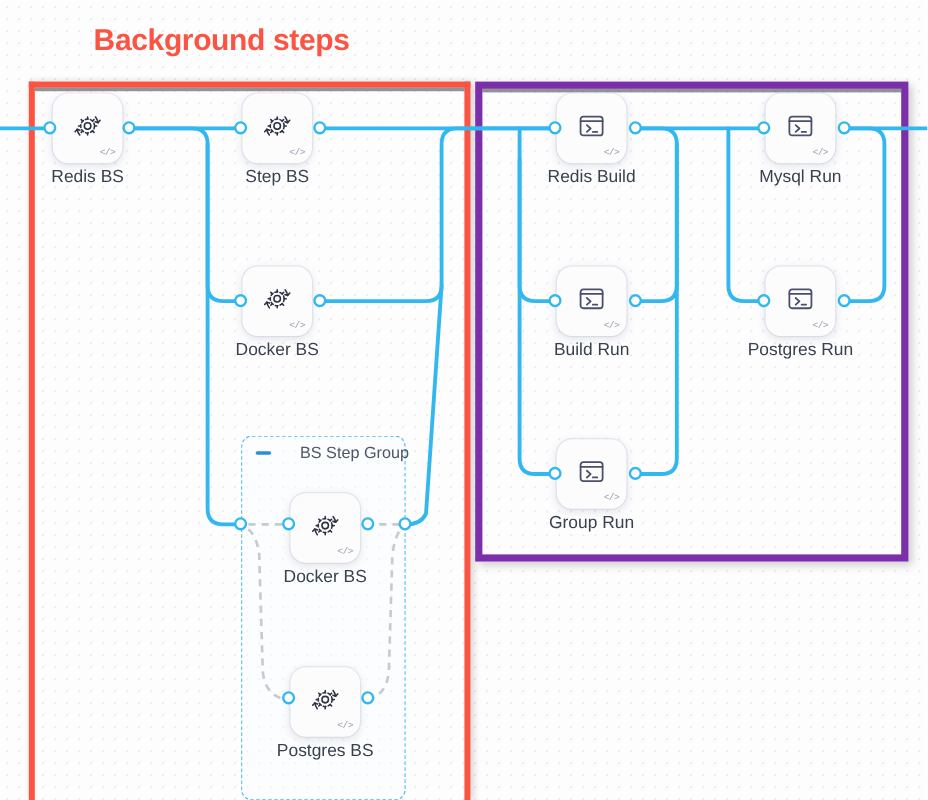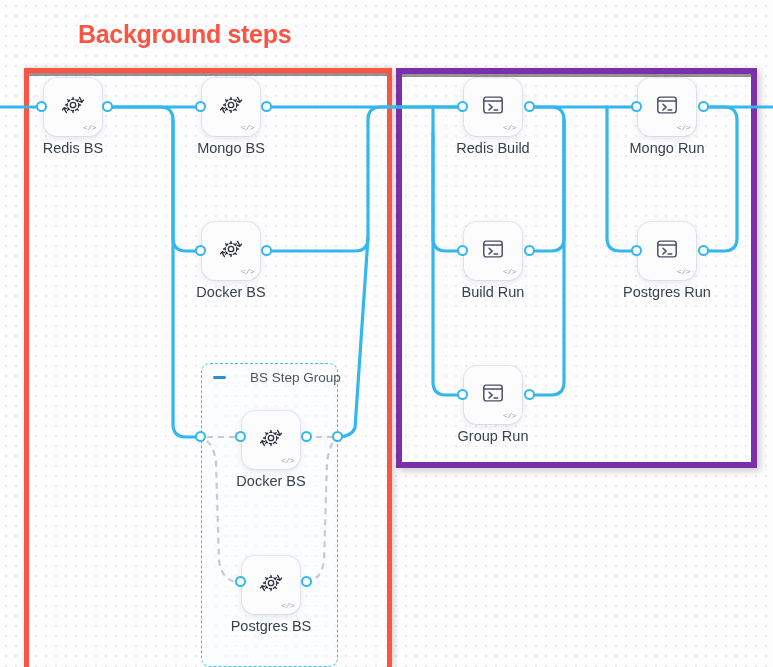--- a/index.html
+++ b/index.html
@@ -264,7 +264,7 @@
       </svg>
       <span class="code-badge">&lt;/&gt;</span>
     </div>
-    <span class="node-label">Mongo BS</span>
+    <span class="node-label">Step BS</span>
   </div>
 
   <div class="node" style="left:202px; top:222px;">

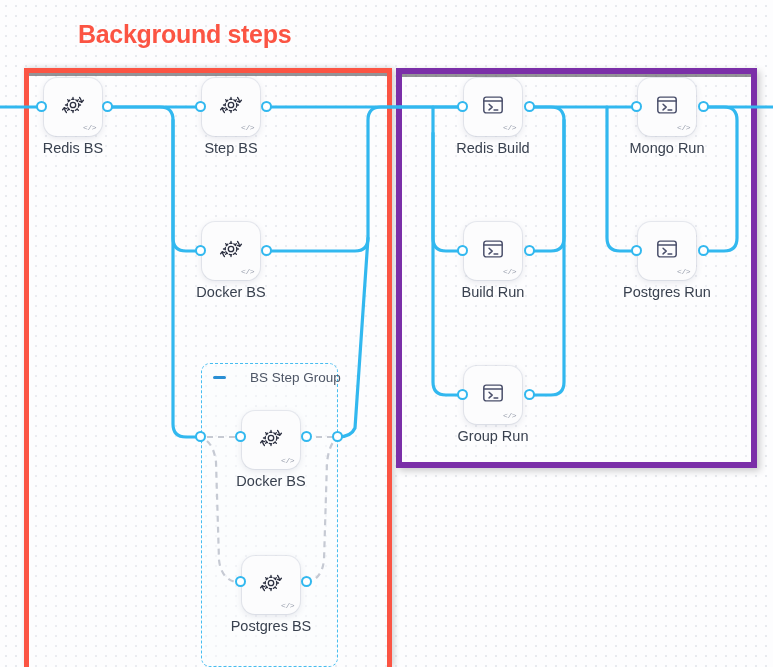--- a/index.html
+++ b/index.html
@@ -345,7 +345,7 @@
       </svg>
       <span class="code-badge">&lt;/&gt;</span>
     </div>
-    <span class="node-label">Mongo Run</span>
+    <span class="node-label">Mysql Run</span>
   </div>
 
   <div class="node" style="left:464px; top:222px;">

